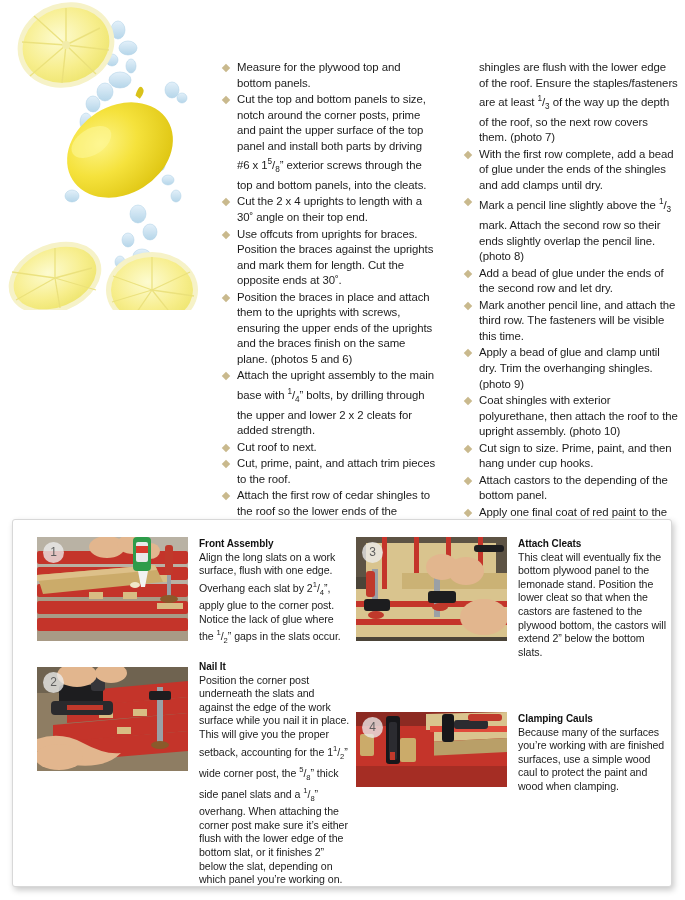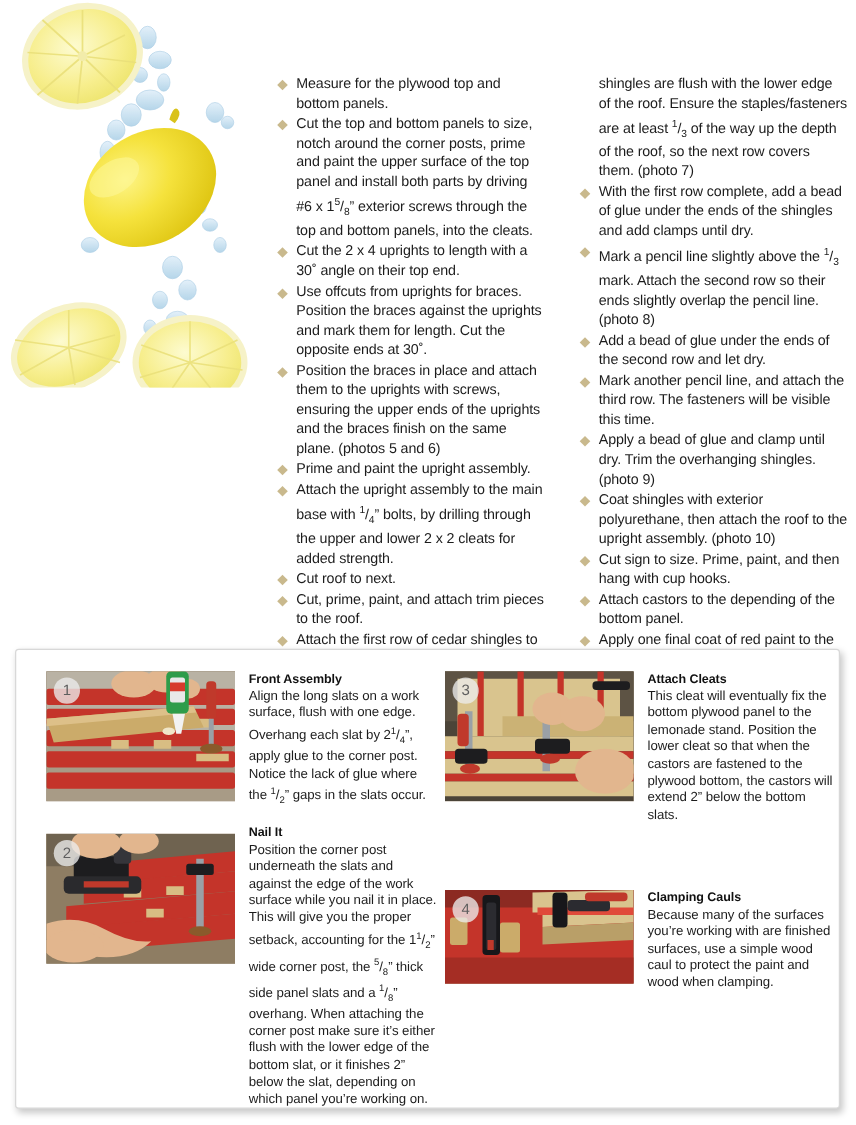--- a/index.html
+++ b/index.html
@@ -248,7 +248,6 @@
         <li><span class="bullet"></span><span>Cut the 2 x 4 uprights to length with a 30˚ angle on their top end.</span></li>
         <li><span class="bullet"></span><span>Use offcuts from uprights for braces. Position the braces against the uprights and mark them for length. Cut the opposite ends at 30˚.</span></li>
         <li><span class="bullet"></span><span>Position the braces in place and attach them to the uprights with screws, ensuring the upper ends of the uprights and the braces finish on the same plane. (photos 5 and 6)</span></li>
-        <li><span class="bullet"></span><span>Prime and paint the upright assembly.</span></li>
         <li><span class="bullet"></span><span>Attach the upright assembly to the main base with <sup style="font-size: 0.72em;">1</sup>/<sub style="font-size: 0.72em;">4</sub>” bolts, by drilling through the upper and lower 2 x 2 cleats for added strength.</span></li>
         <li><span class="bullet"></span><span>Cut roof to next.</span></li>
         <li><span class="bullet"></span><span>Cut, prime, paint, and attach trim pieces to the roof.</span></li>

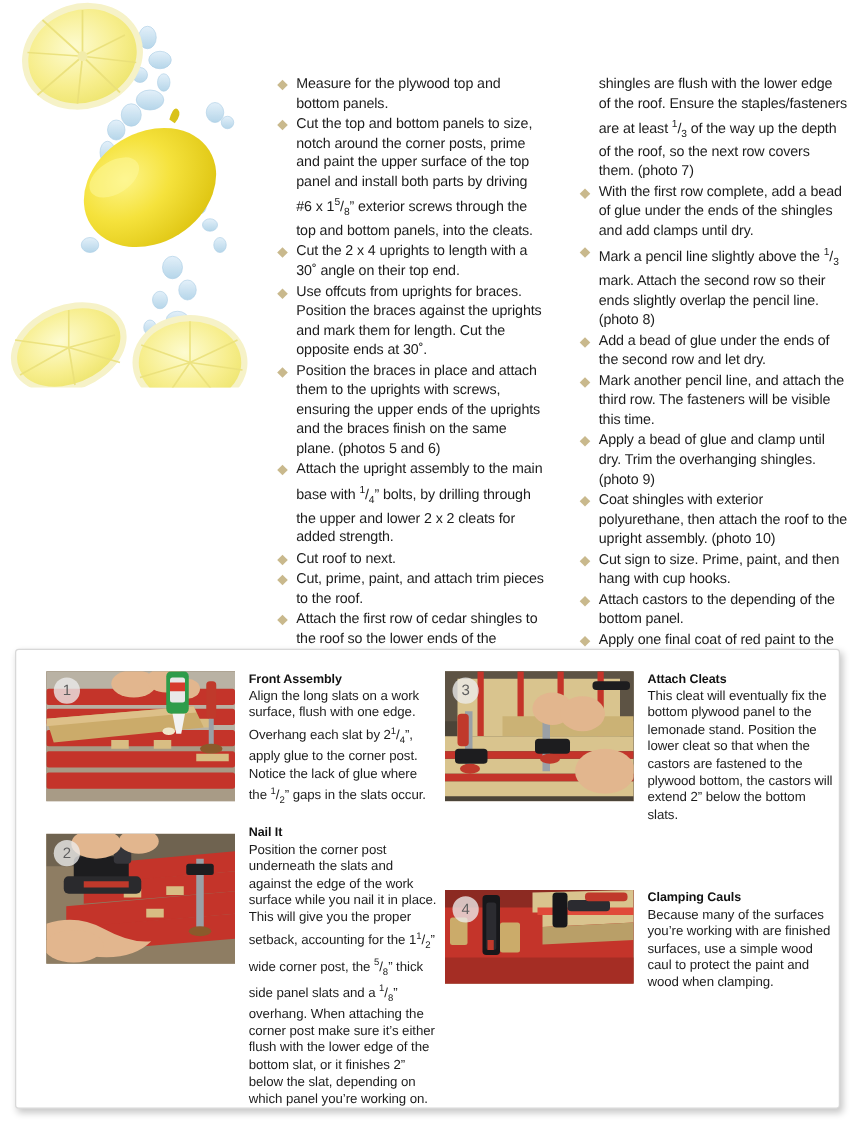--- a/index.html
+++ b/index.html
@@ -263,7 +263,7 @@
         <li><span class="bullet"></span><span>Mark another pencil line, and attach the third row. The fasteners will be visible this time.</span></li>
         <li><span class="bullet"></span><span>Apply a bead of glue and clamp until dry. Trim the overhanging shingles. (photo 9)</span></li>
         <li><span class="bullet"></span><span>Coat shingles with exterior polyurethane, then attach the roof to the upright assembly. (photo 10)</span></li>
-        <li><span class="bullet"></span><span>Cut sign to size. Prime, paint, and then hang with cup hooks.</span></li>
+        <li><span class="bullet"></span><span>Cut sign to size. Prime, paint, and then hang under cup hooks.</span></li>
         <li><span class="bullet"></span><span>Attach castors to the depending of the bottom panel.</span></li>
         <li><span class="bullet"></span><span>Apply one final coat of red paint to the pieces surfaces to ensure a finished look.</span></li>
       </ul>

